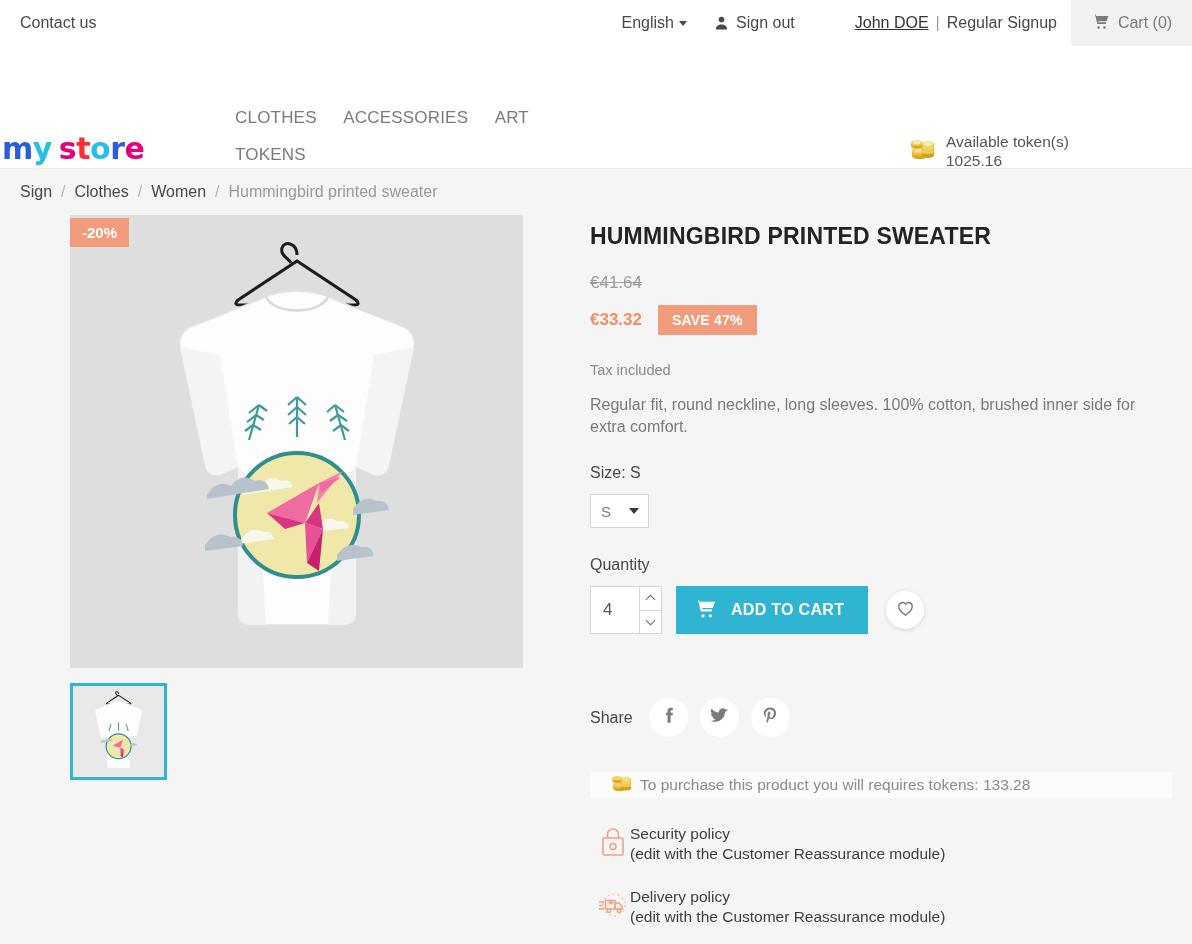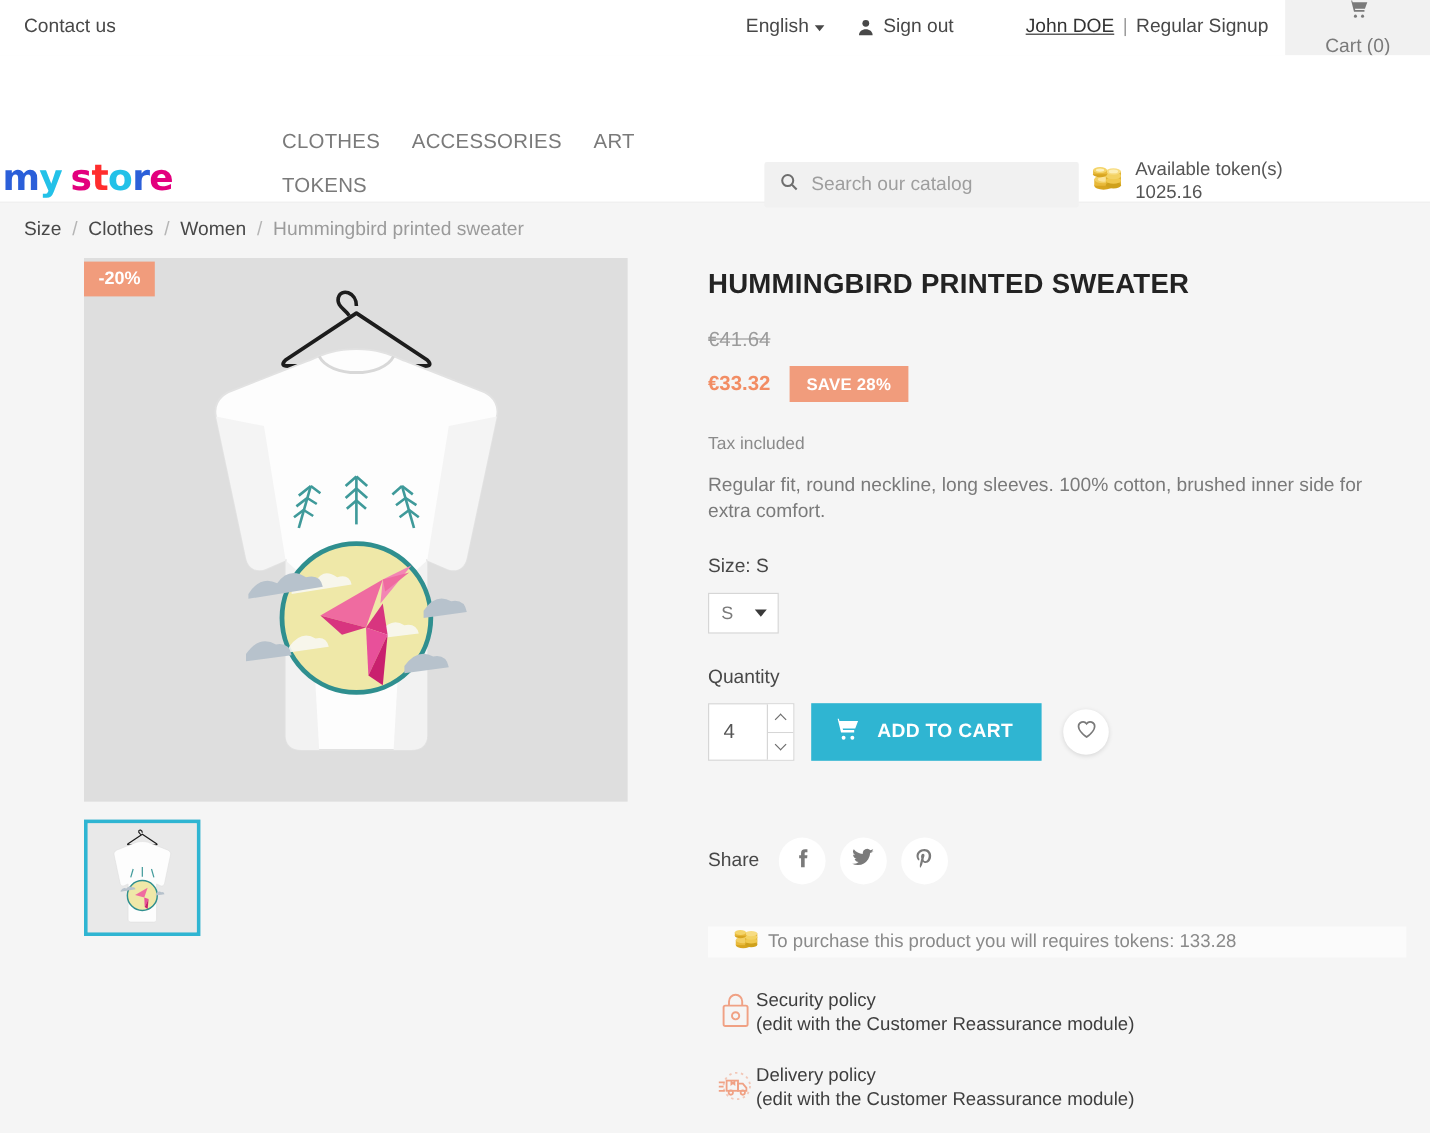--- a/index.html
+++ b/index.html
@@ -47,7 +47,7 @@
     margin-left: 14px; height: 46px; width: 121px;
     background: #f1f1f1;
     display: flex; align-items: center; justify-content: center; gap: 8px;
-    font-size: 16px; color: #7a7a7a; cursor: pointer; flex-direction: column;
+    font-size: 16px; color: #7a7a7a; cursor: pointer;
   }
 
   

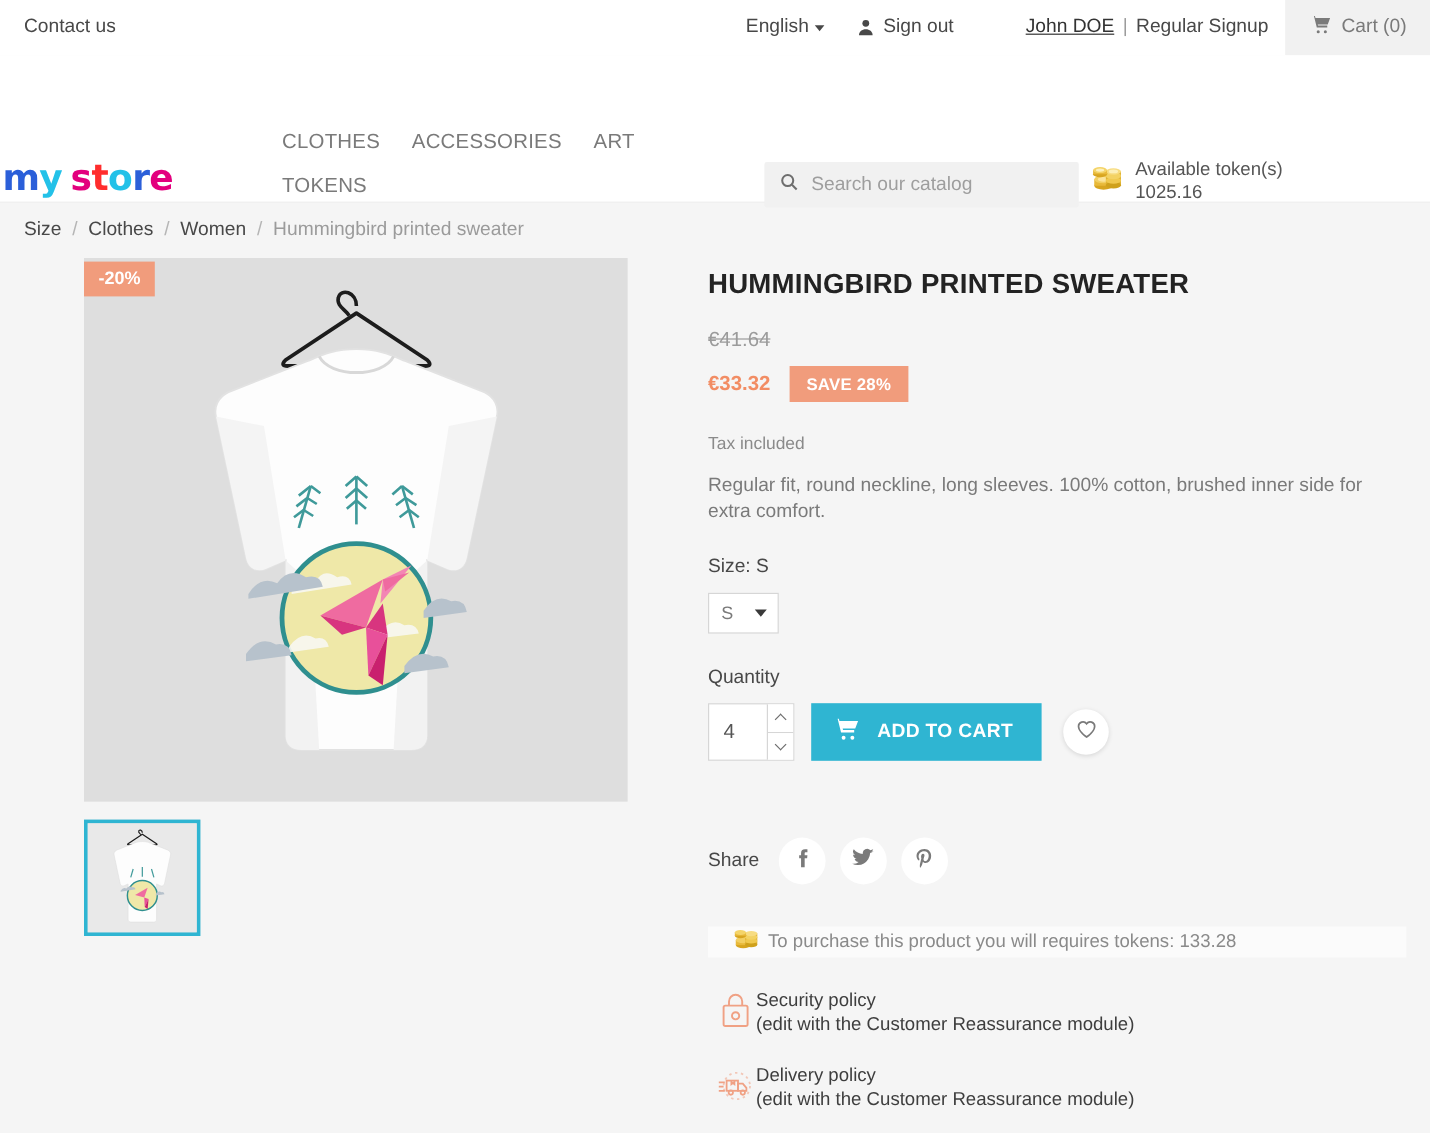--- a/index.html
+++ b/index.html
@@ -276,15 +276,6 @@
     <a>TOKENS</a>
   </nav>
 
-  <div class="search-wrap">
-    <span>
-      <svg width="17" height="17" viewBox="0 0 24 24" fill="none" stroke="#6e6e6e" stroke-width="2.4">
-        <circle cx="10.5" cy="10.5" r="6.5"></circle>
-          <path d="M15.5 15.5L21 21"></path>
-      </svg>
-    </span>
-    <input class="search-input" type="text" placeholder="Search our catalog" style="">
-  </div>
 
   <div class="token-box">
     <span class="coin-icon">

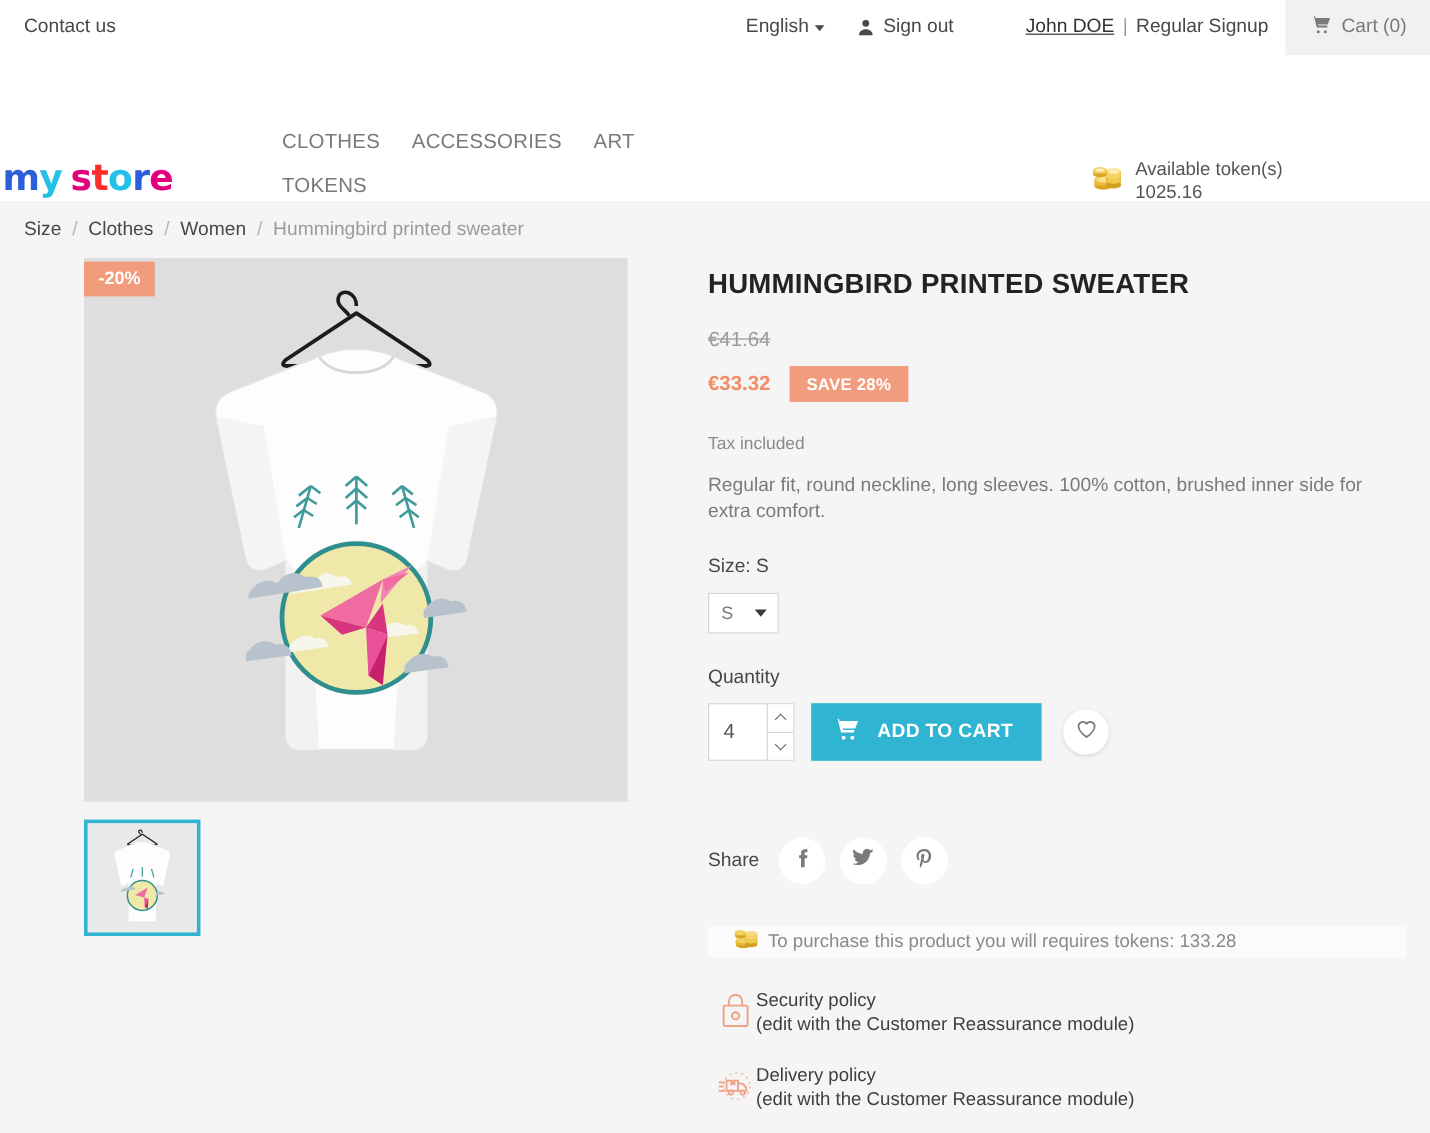--- a/index.html
+++ b/index.html
@@ -306,7 +306,7 @@
 </div>
 
 <div class="breadcrumb">
-  <a>Size</a>
+  <a>Sign</a>
   <span class="sep">/</span>
   <a>Clothes</a>
   <span class="sep">/</span>

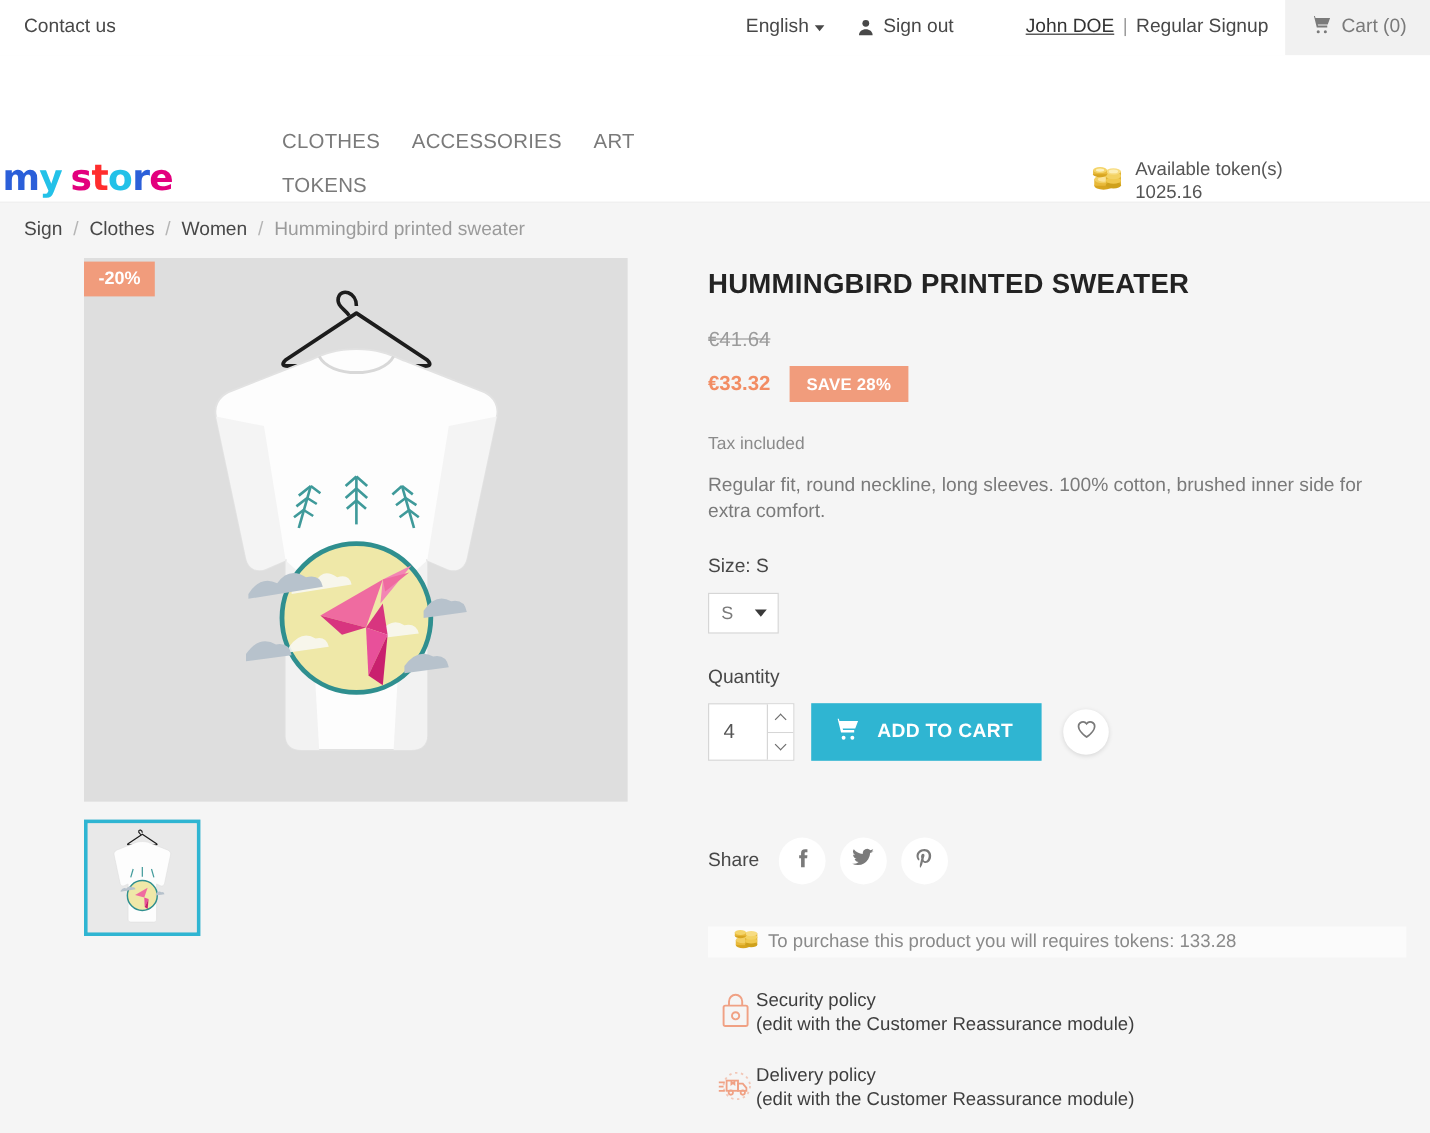--- a/index.html
+++ b/index.html
@@ -426,7 +426,7 @@
 
     <div class="price-row">
       <span class="price-now">€33.32</span>
-      <span class="save-badge">SAVE 28%</span>
+      <span class="save-badge">SAVE 47%</span>
     </div>
 
     <div class="tax-included">Tax included</div>

